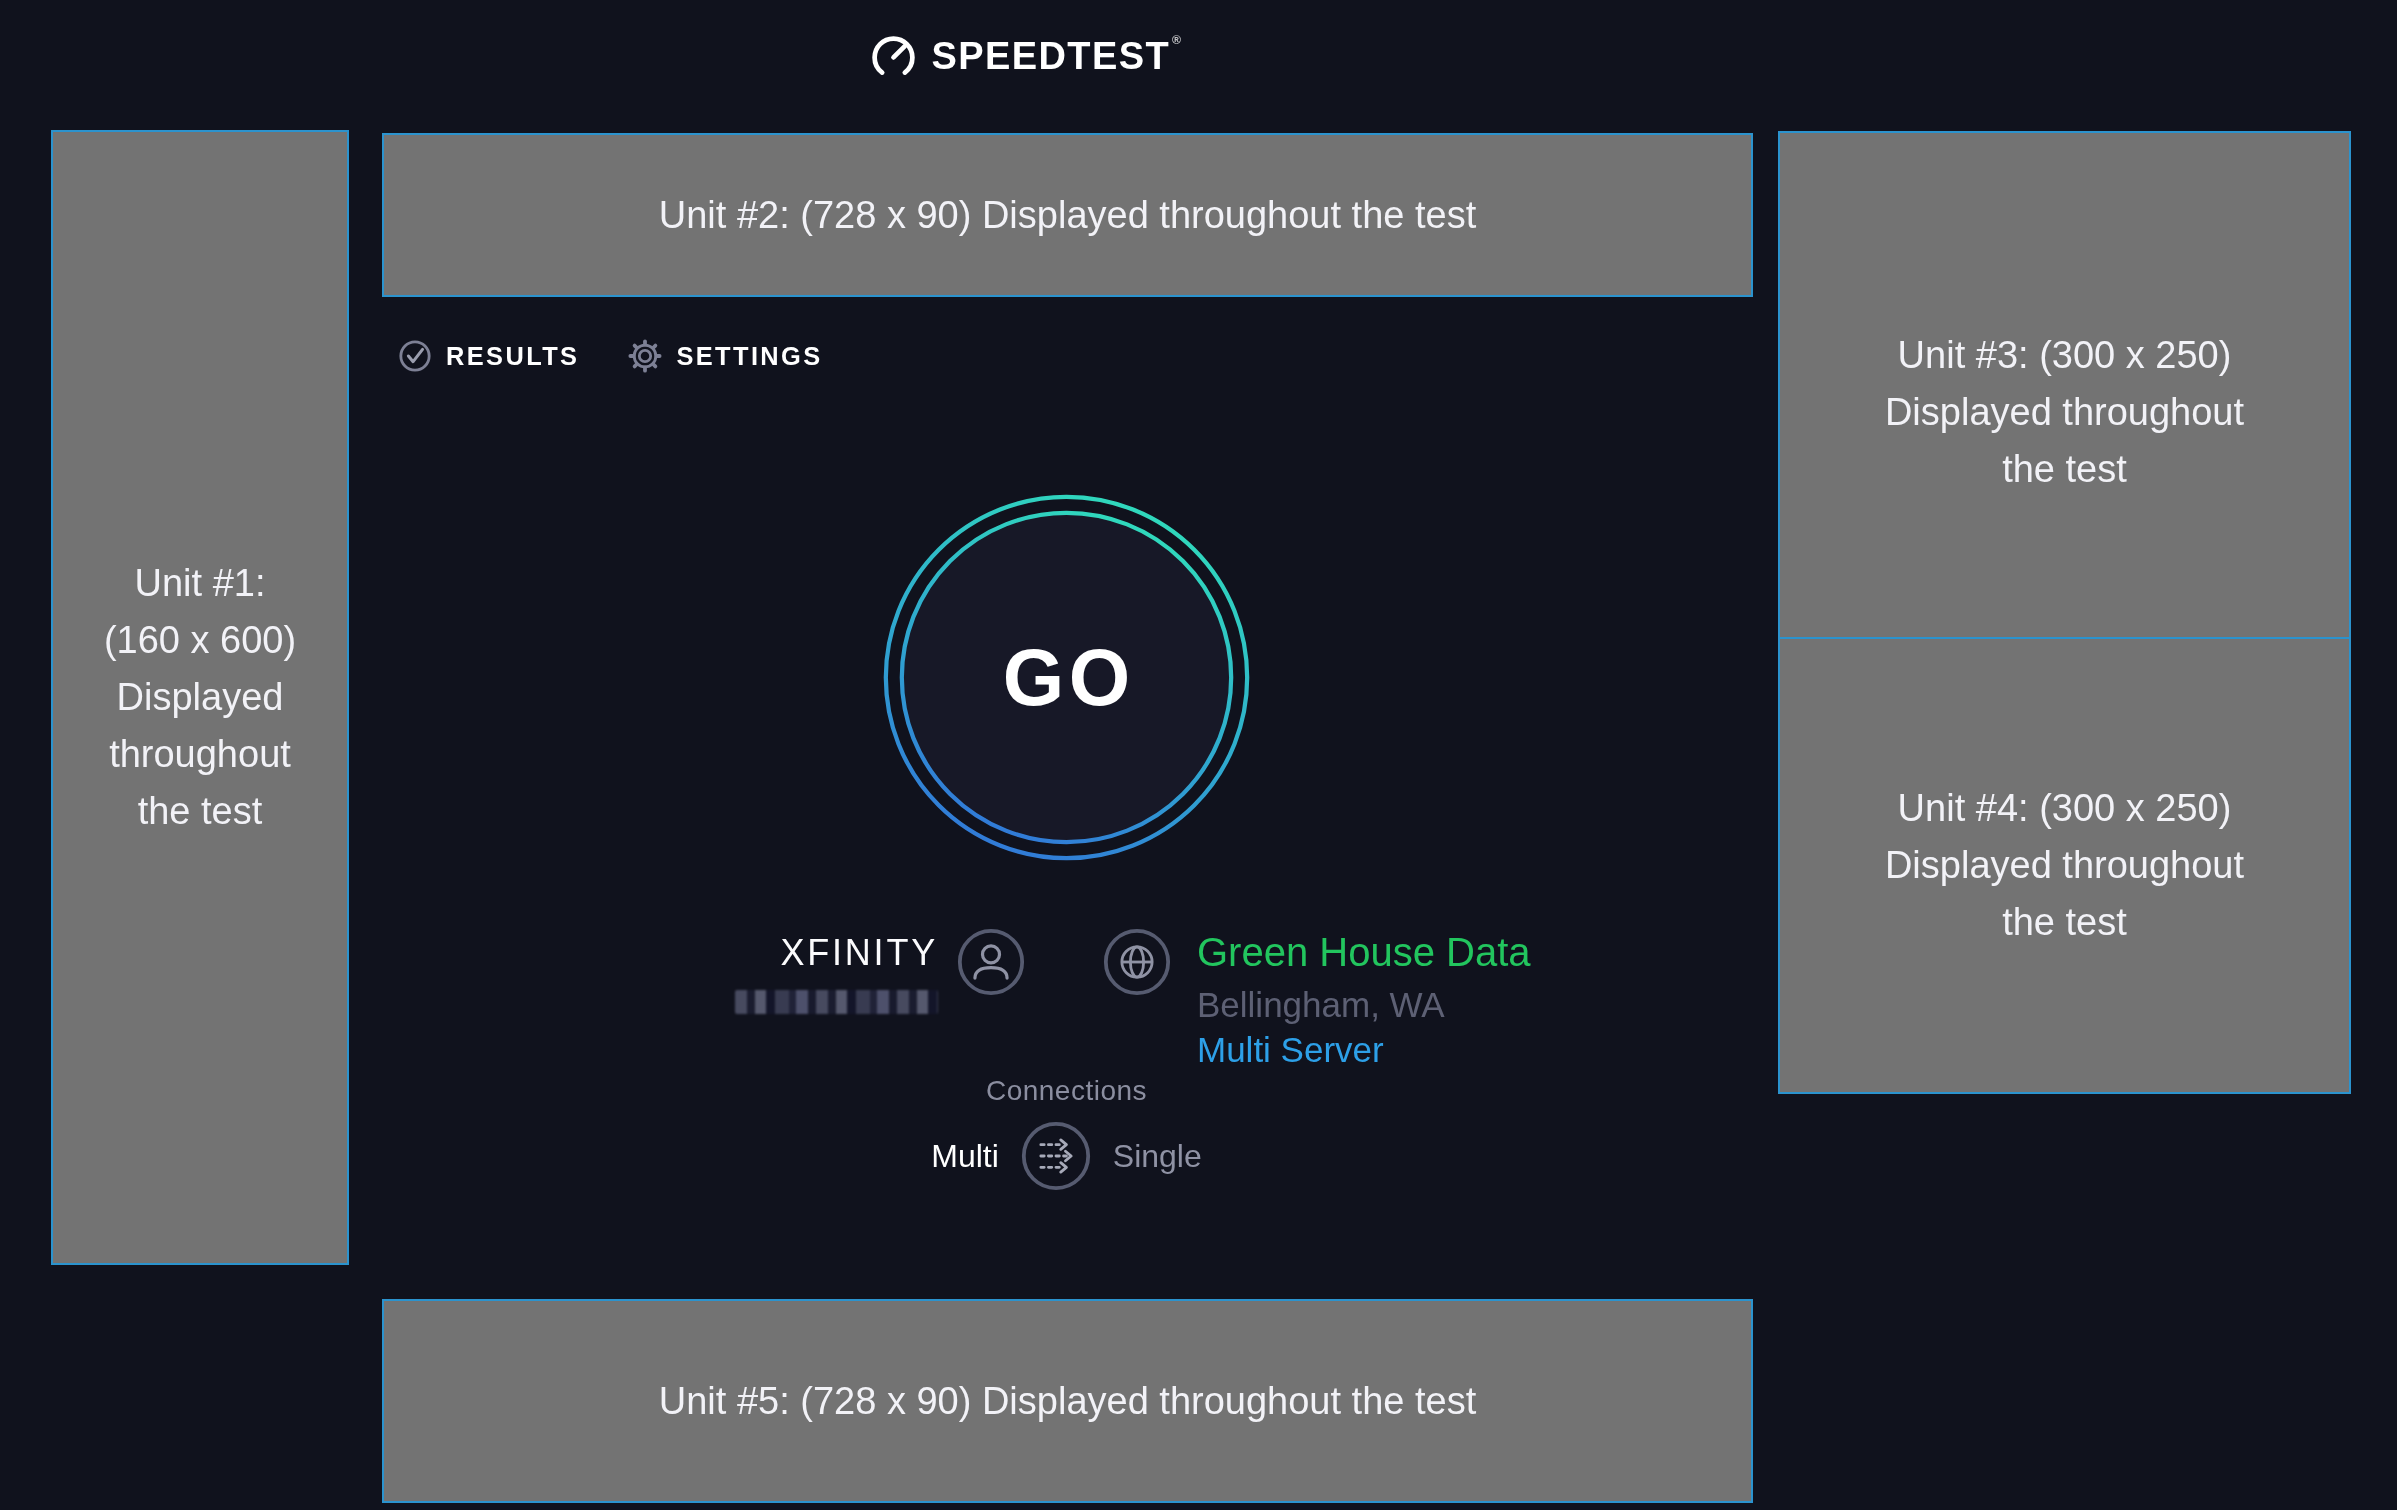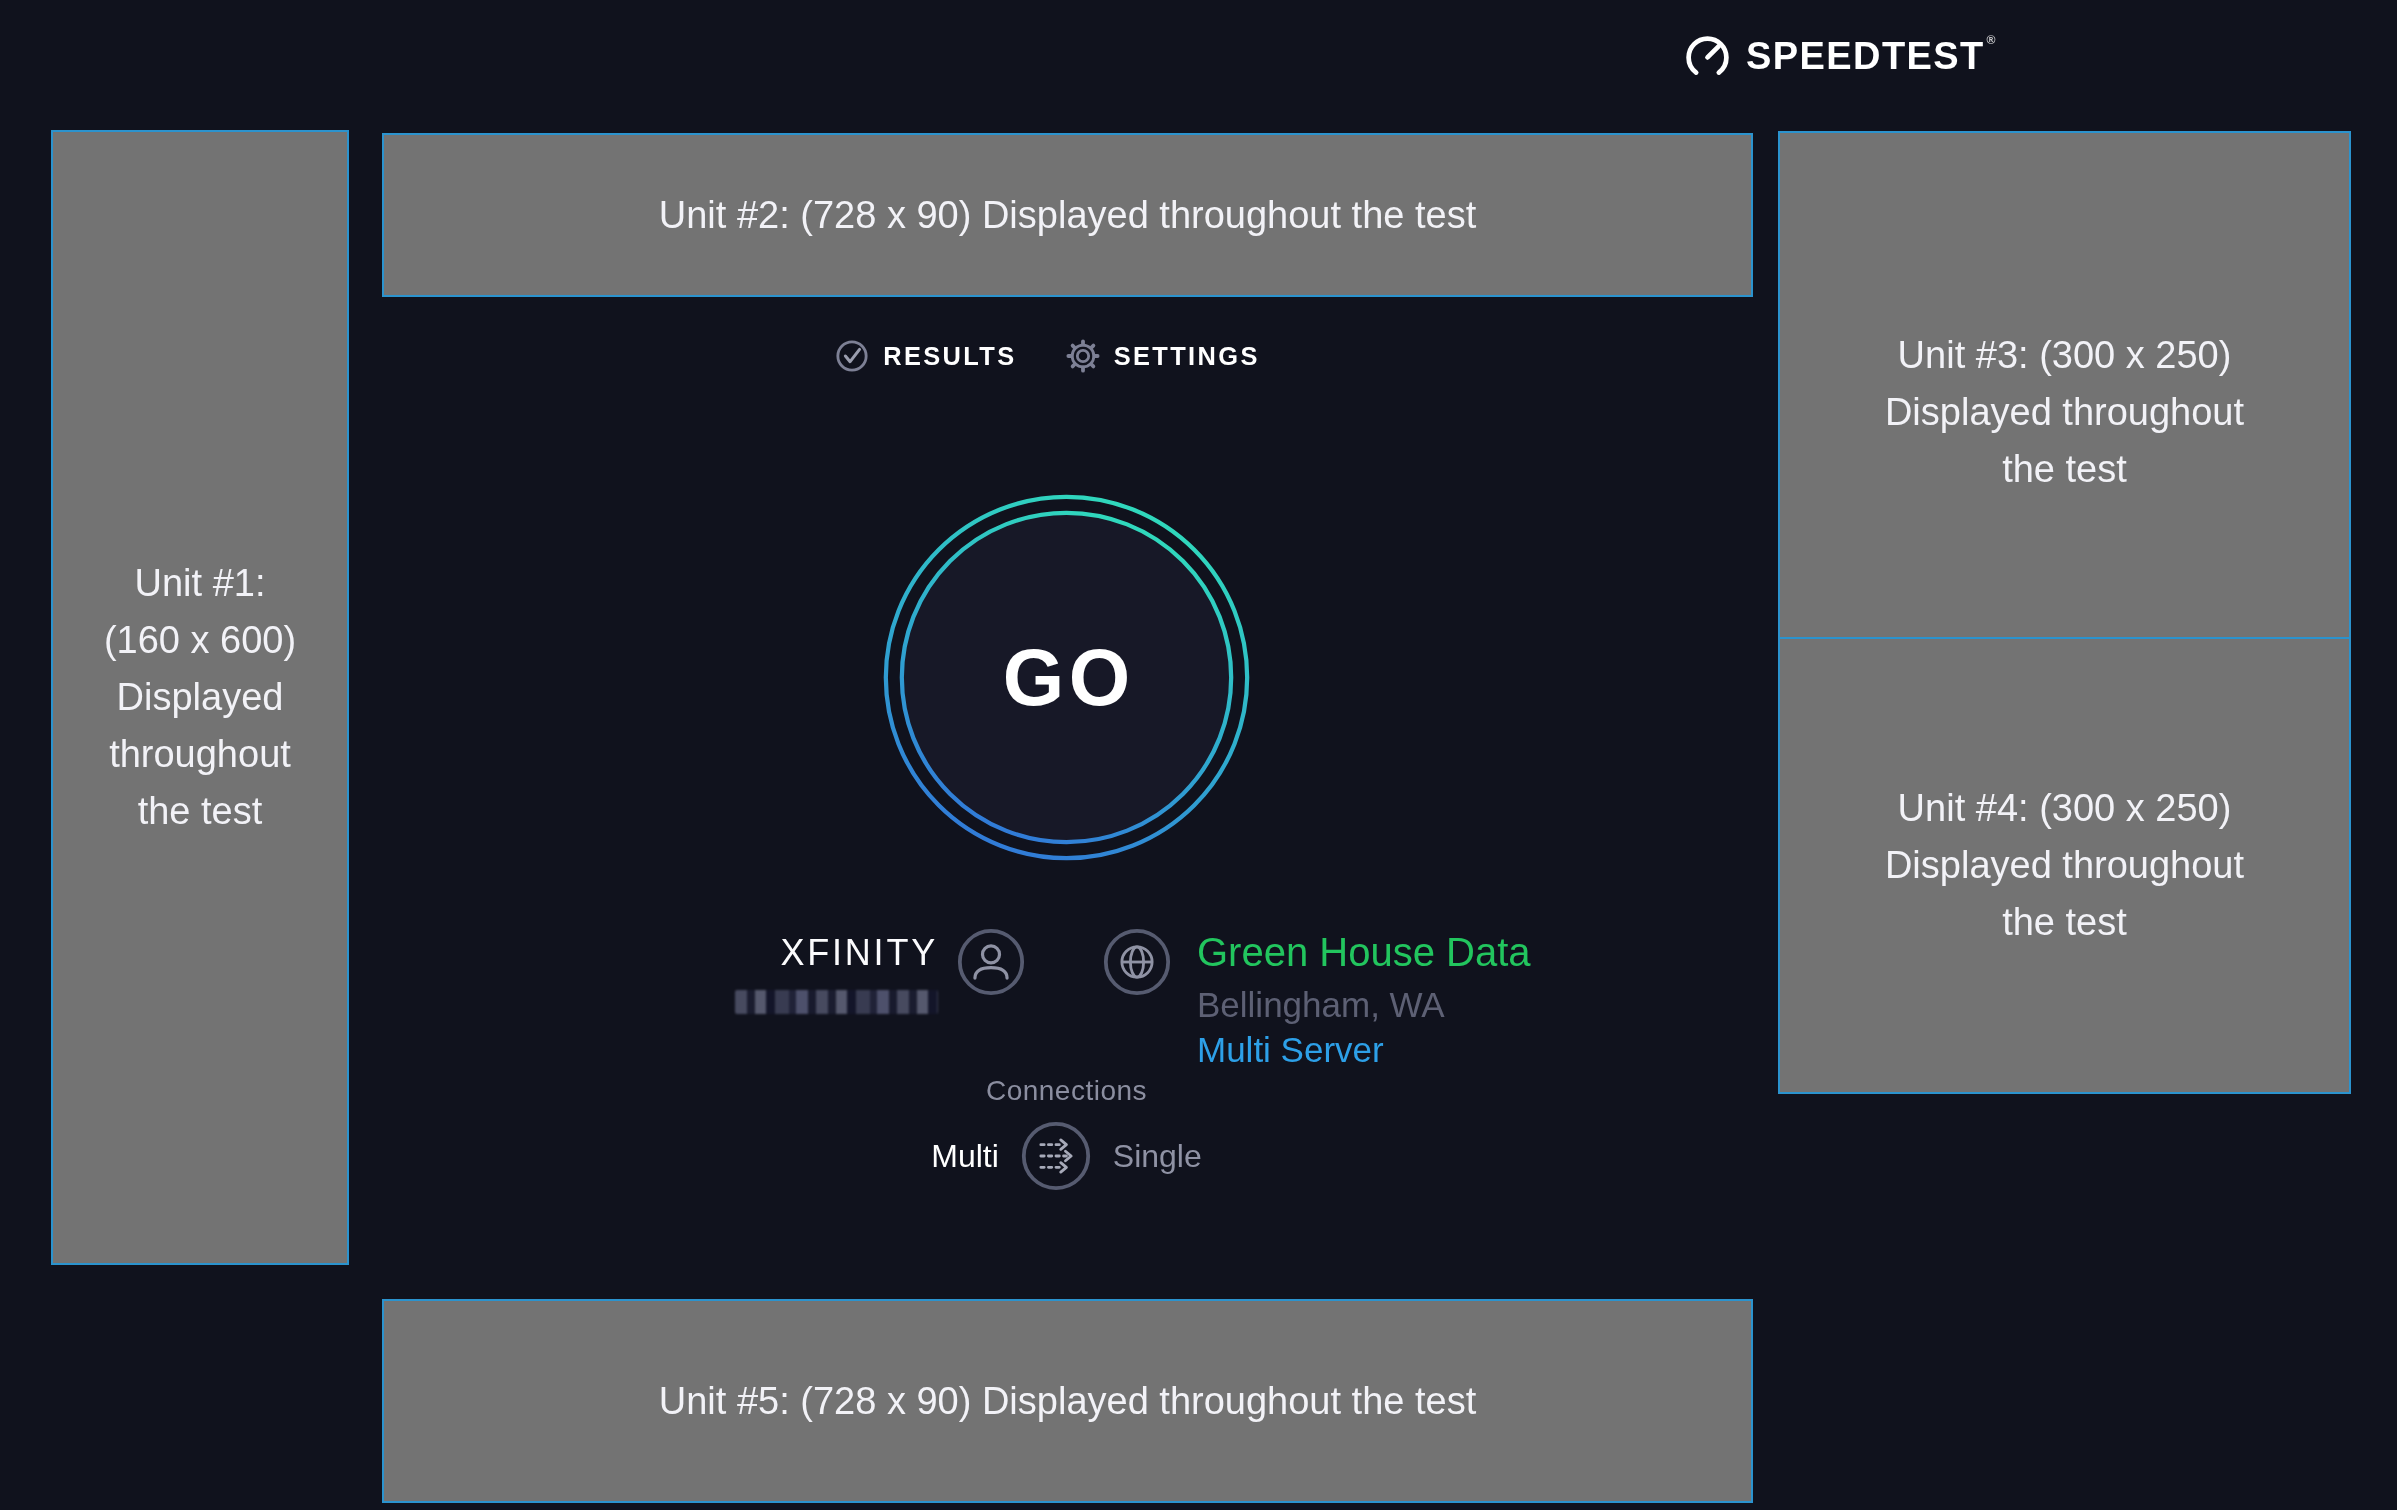--- a/index.html
+++ b/index.html
@@ -11,7 +11,7 @@
   
   .topnav{
     position:absolute;top:0;left:0;width:2076px;height:113px;
-    display:flex;align-items:center;justify-content:flex-end;
+    display:flex;align-items:center;justify-content:center;
     padding:0 81px 0 53px;box-sizing:border-box;
   }
   .logo{display:flex;align-items:center;gap:13px;cursor:pointer;text-decoration:none;color:#fff;}

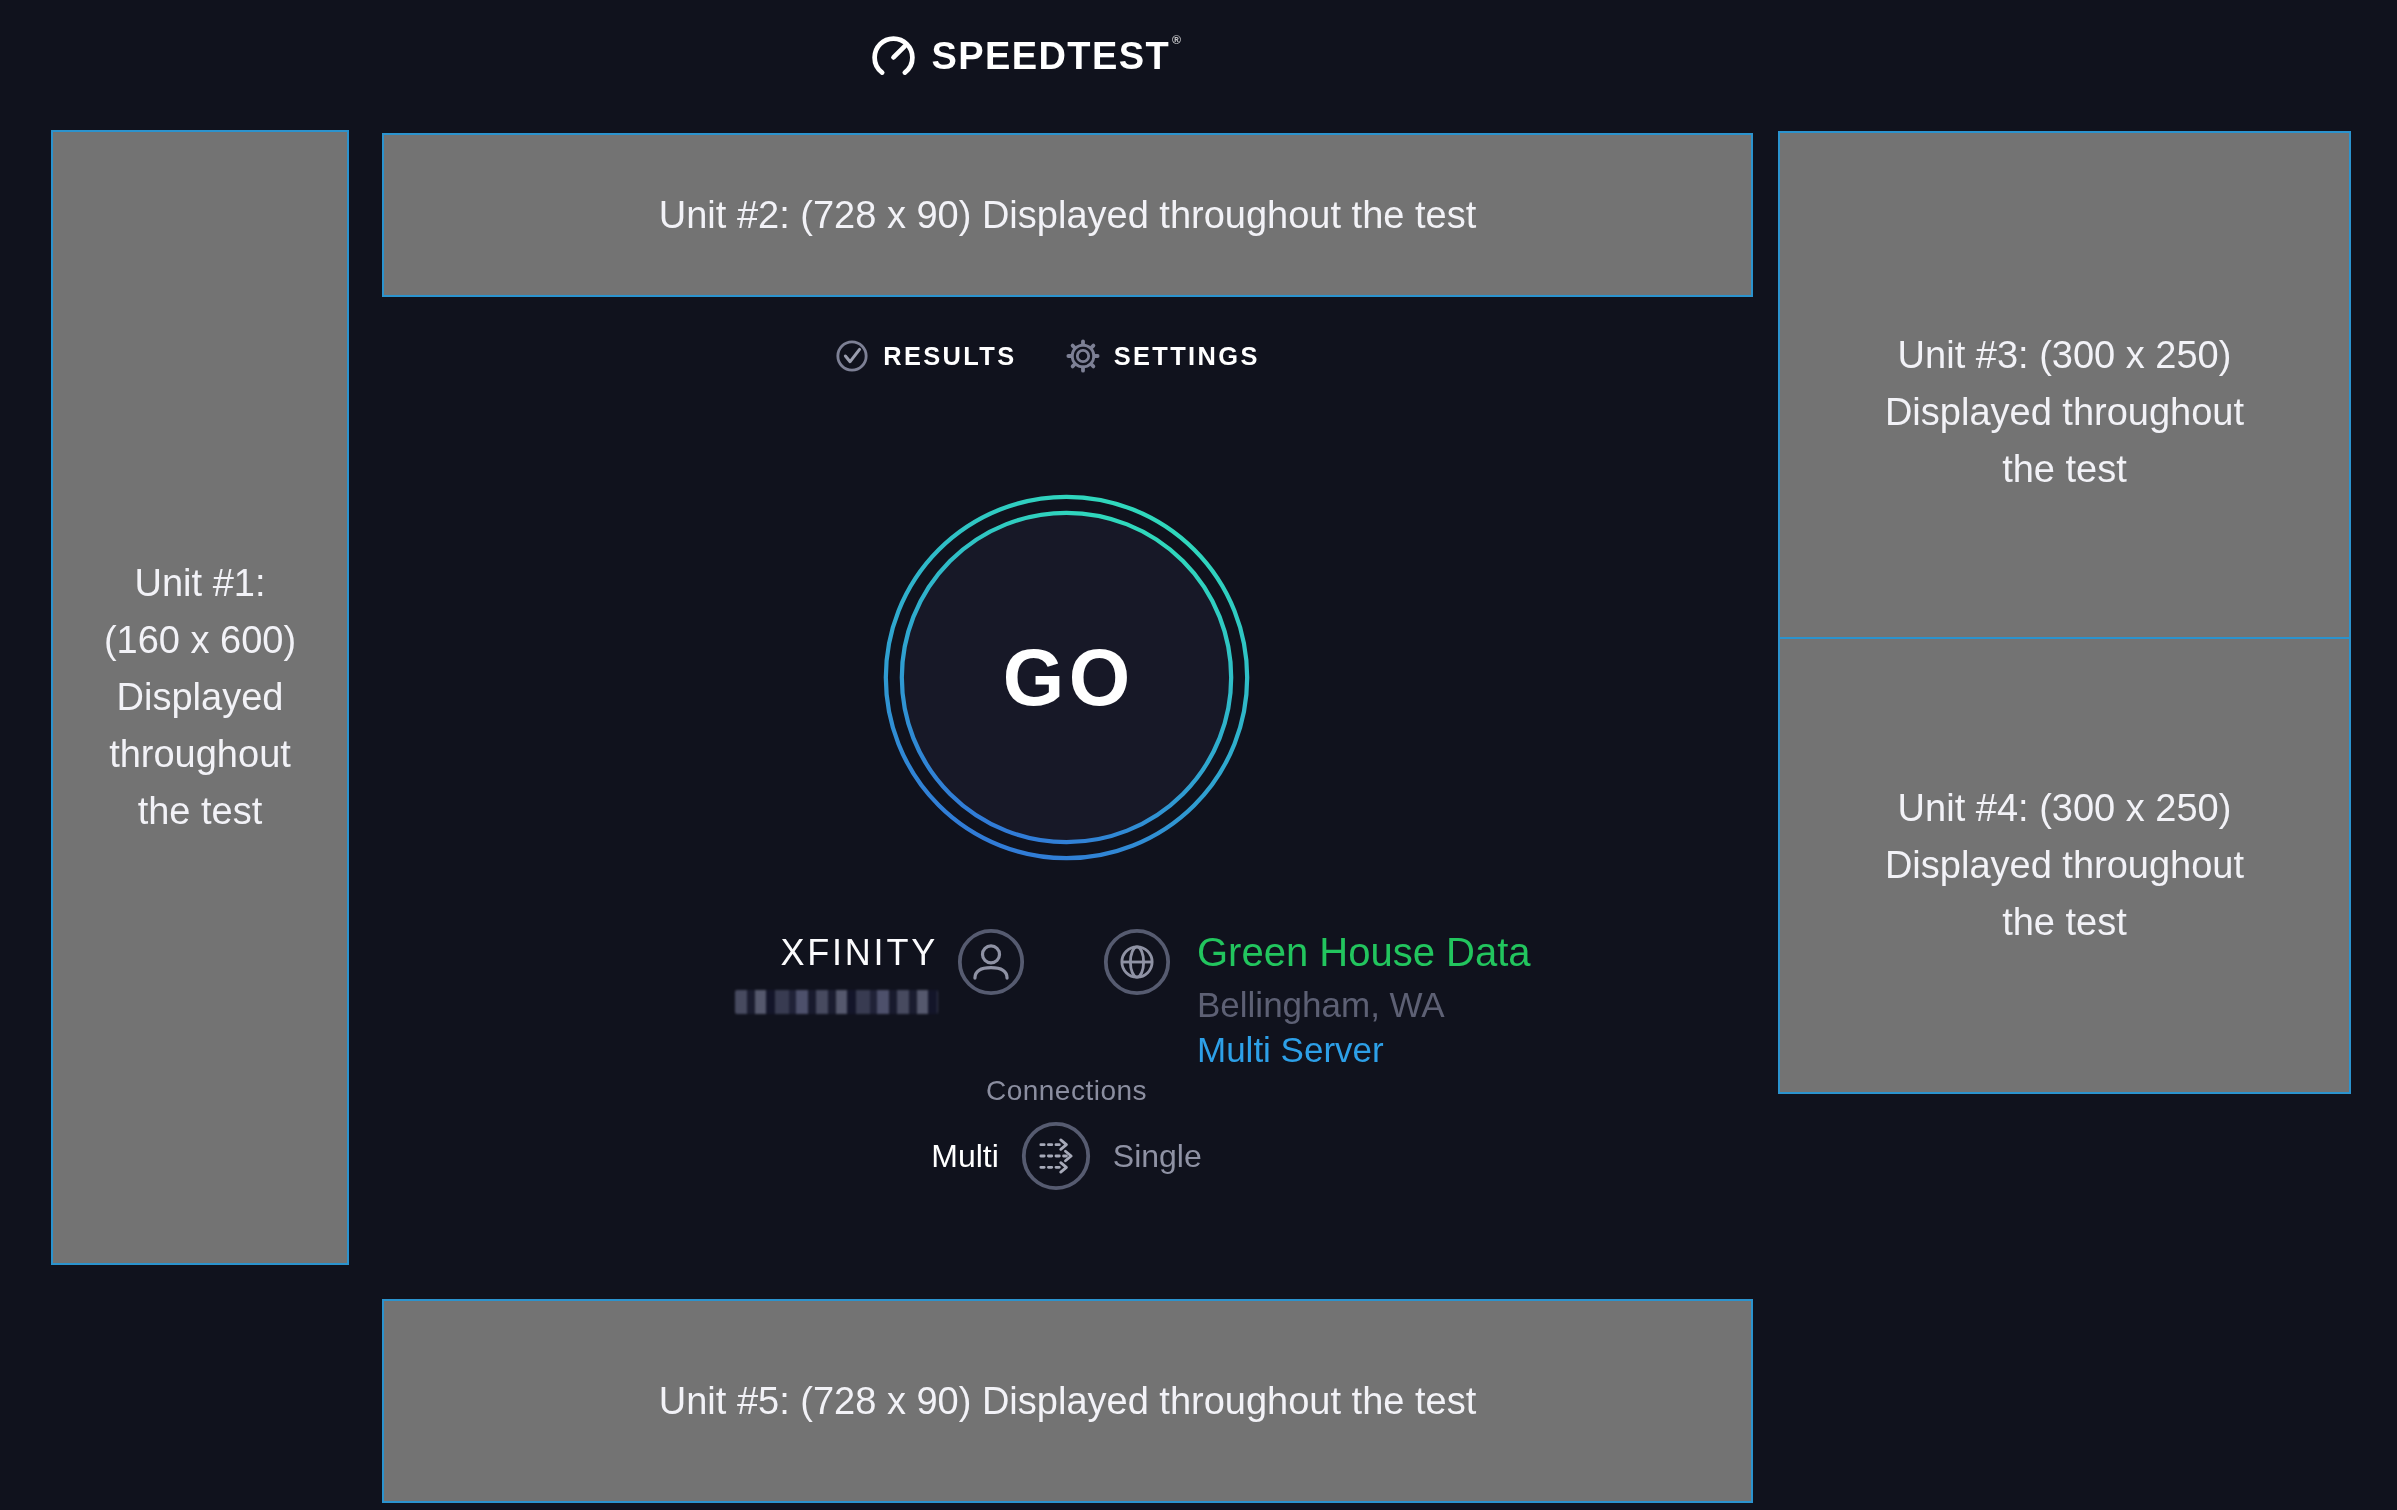--- a/index.html
+++ b/index.html
@@ -36,8 +36,8 @@
   .ad5{left:382px;top:1299px;width:1371px;height:204px;}
   
   .tabs{
-    position:absolute;top:339px;left:362px;width:1371px;
-    display:flex;align-items:center;justify-content:center;gap:49px;
+    position:absolute;top:339px;left:398px;width:1371px;
+    display:flex;align-items:center;justify-content:flex-start;gap:49px;
   }
   .tab{display:flex;align-items:center;gap:14px;cursor:pointer;}
   .tab-label{color:#ffffff;font-size:25.4px;font-weight:700;letter-spacing:2.4px;}

